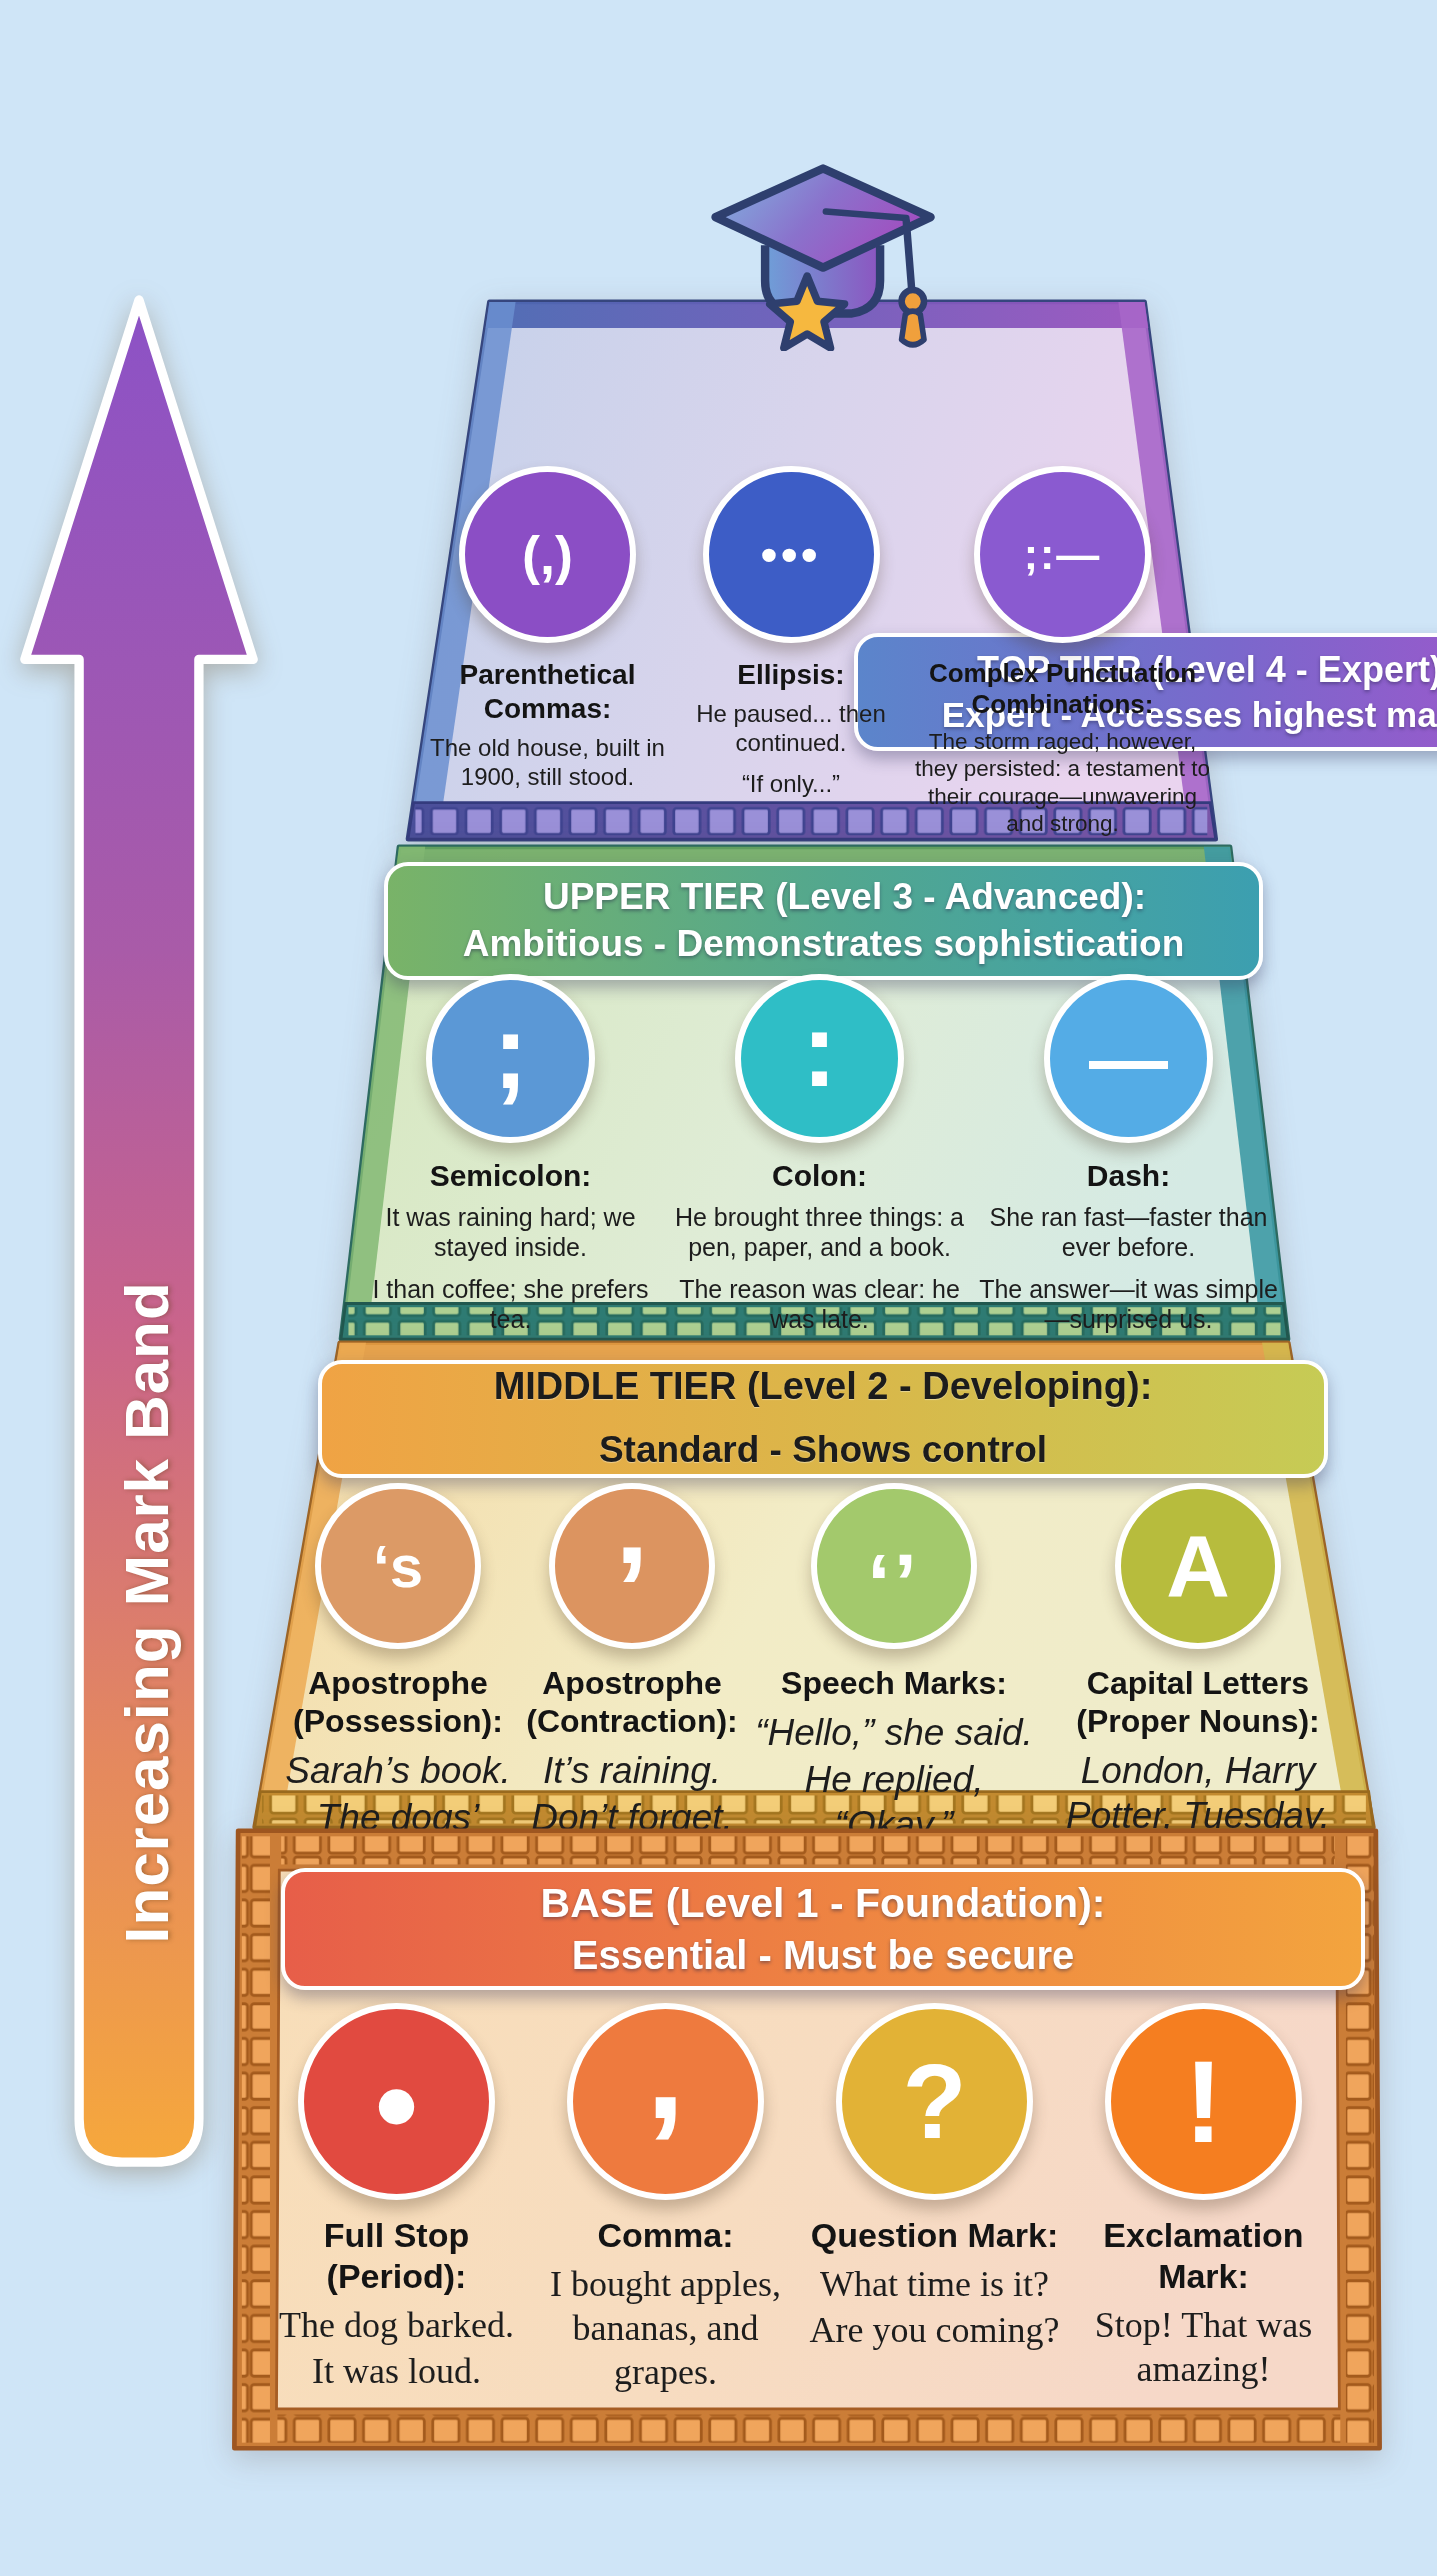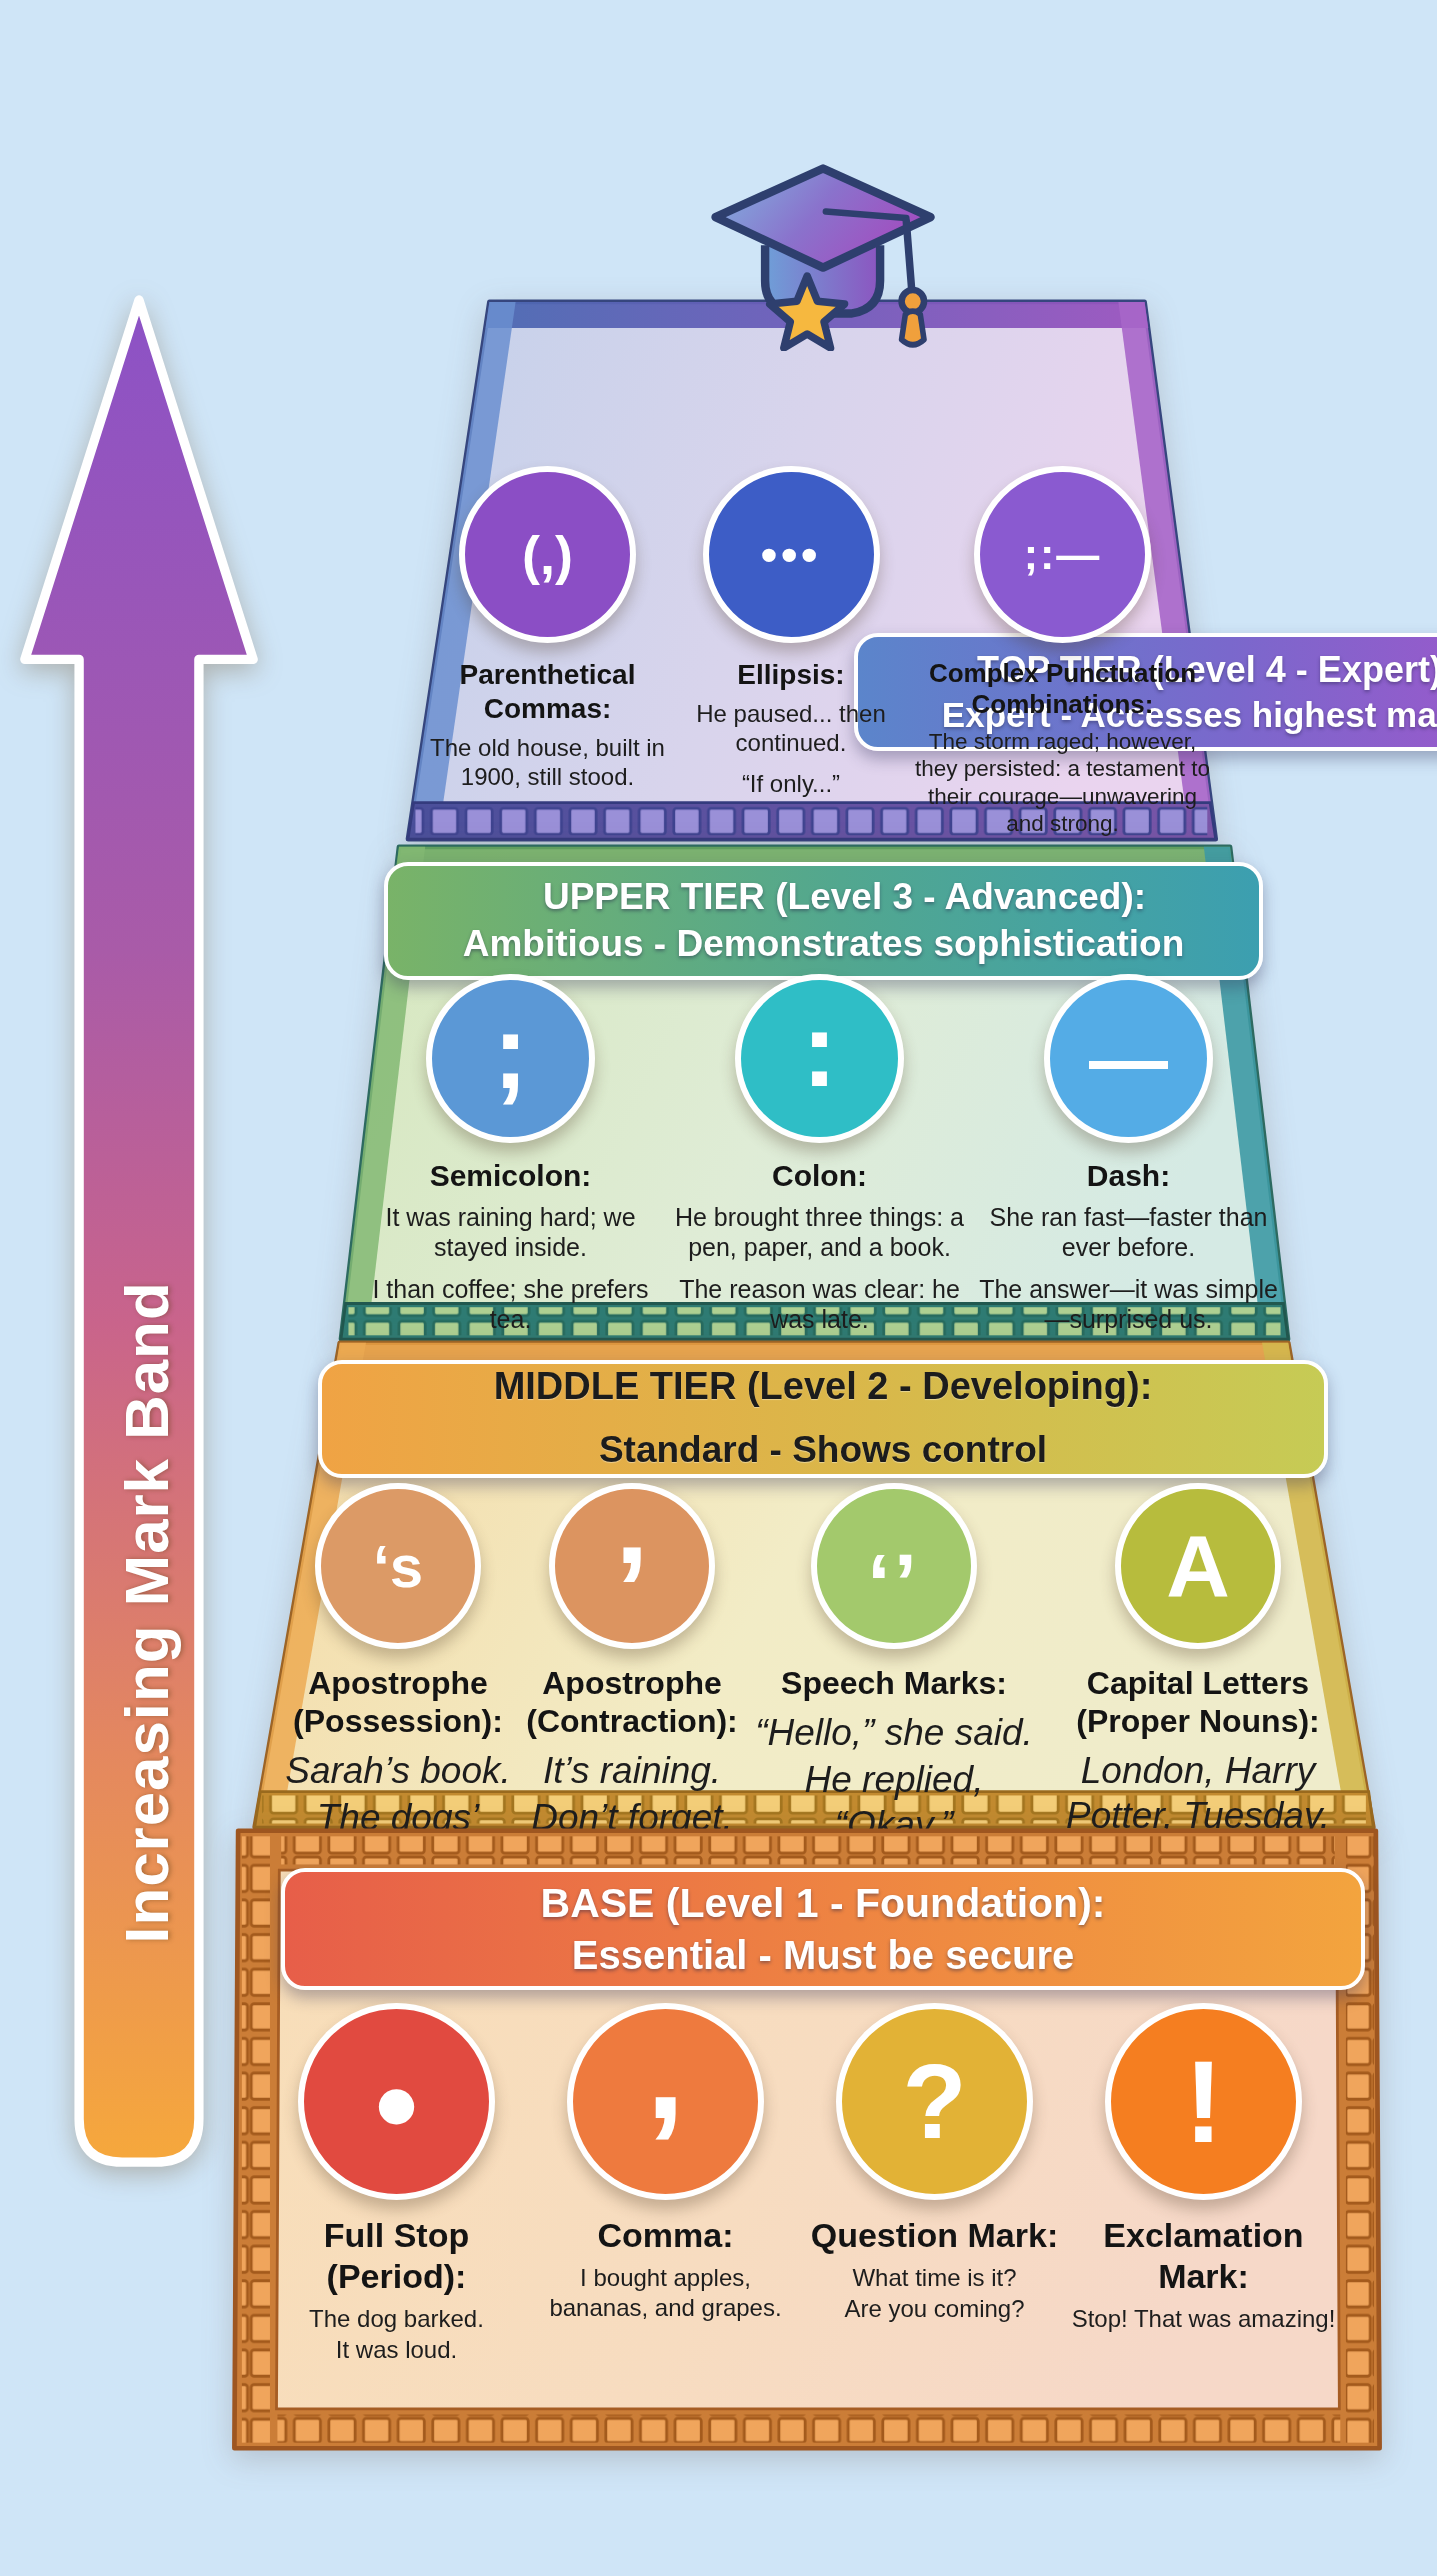--- a/index.html
+++ b/index.html
@@ -88,7 +88,7 @@
   .row-t1 .col{width:269px;}
   .row-t1 .circle{width:185px;height:185px;}
   .row-t1 .title{font-size:34px;}
-  .row-t1 .ex{font-size:24px;}
+  .row-t1 .ex{font-size:36px;font-family:Liberation Serif, serif;}
   .cc-t1a{background:#e14a40;font-size:82px;}
   .cc-t1b{background:#ee7a3e;font-size:140px;}
   .cc-t1b span{transform:translateY(-32px);}

